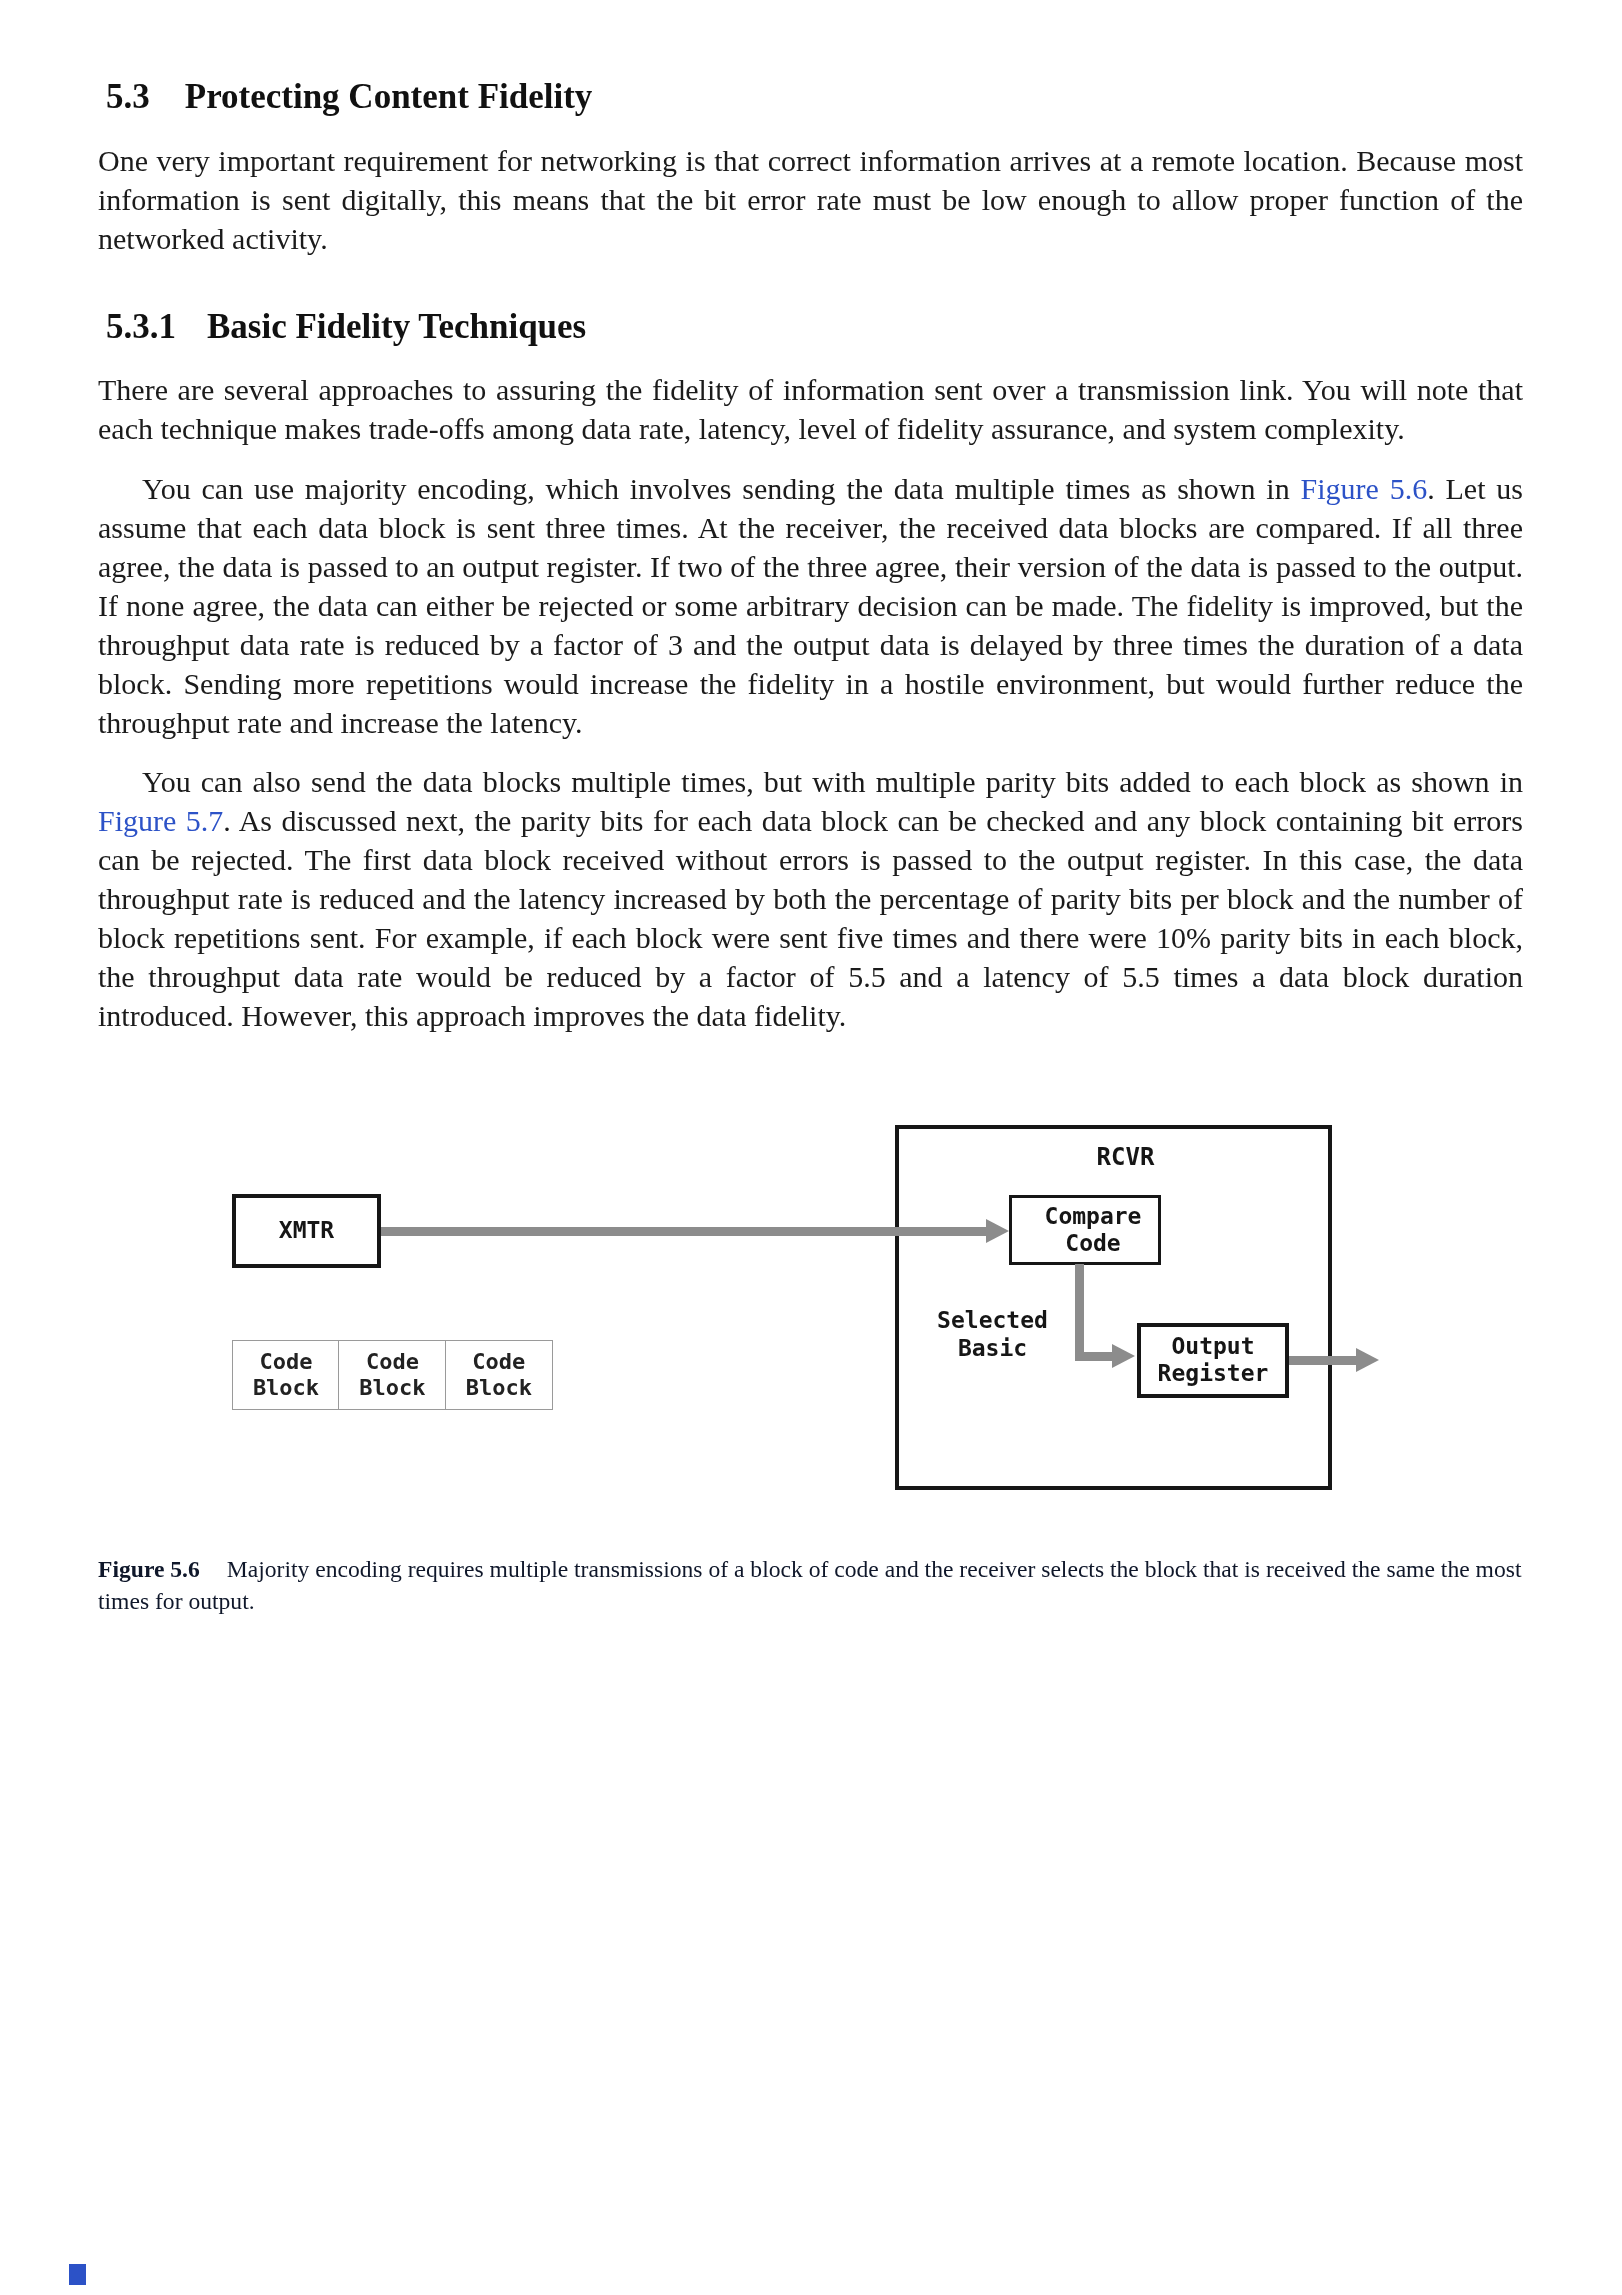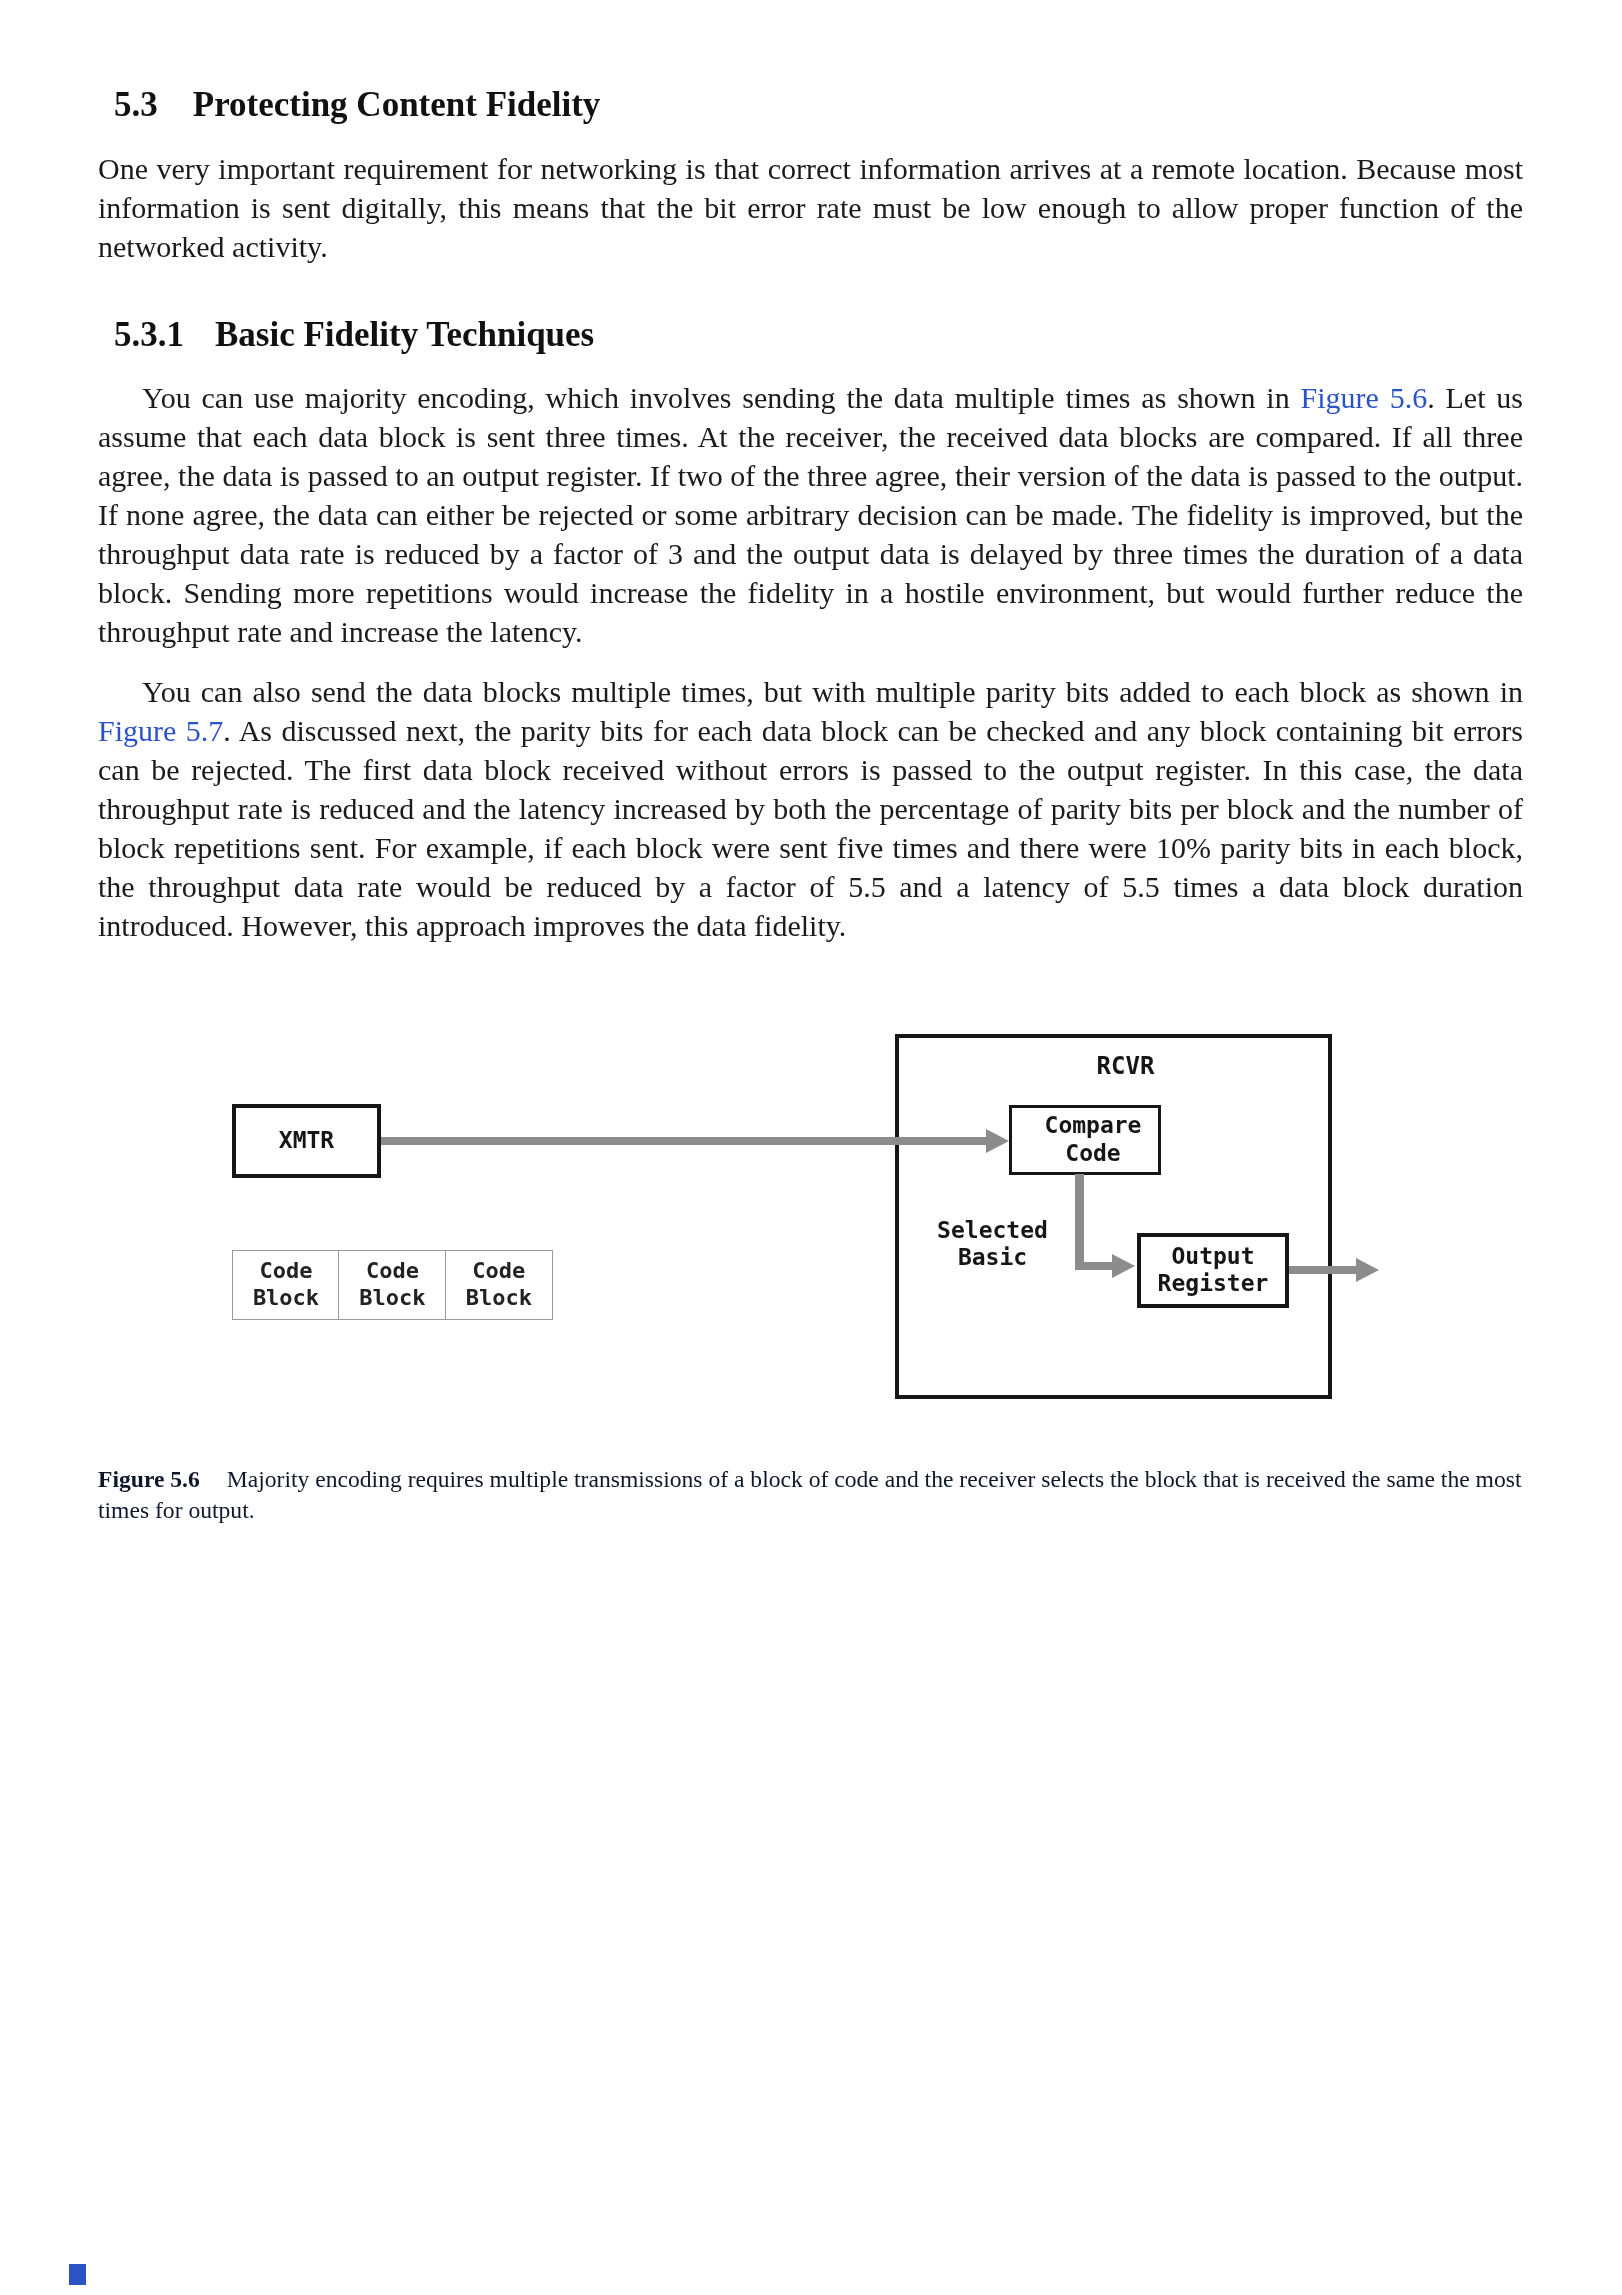--- a/index.html
+++ b/index.html
@@ -8,7 +8,7 @@
     font-family:"Liberation Serif", serif;color:#1b1b1b;
   }
   .page{padding:69px 100px 0 98px;}
-  h1,h2{font-family:"Liberation Serif", serif;font-weight:bold;color:#111;margin:16px;}
+  h1,h2{font-family:"Liberation Serif", serif;font-weight:bold;color:#111;margin:8px;}
   h1{font-size:35px;margin-bottom:23.6px;}
   h2{font-size:35px;margin-top:49px;margin-bottom:23.6px;}
   .h-num{display:inline-block;margin-right:35px;}

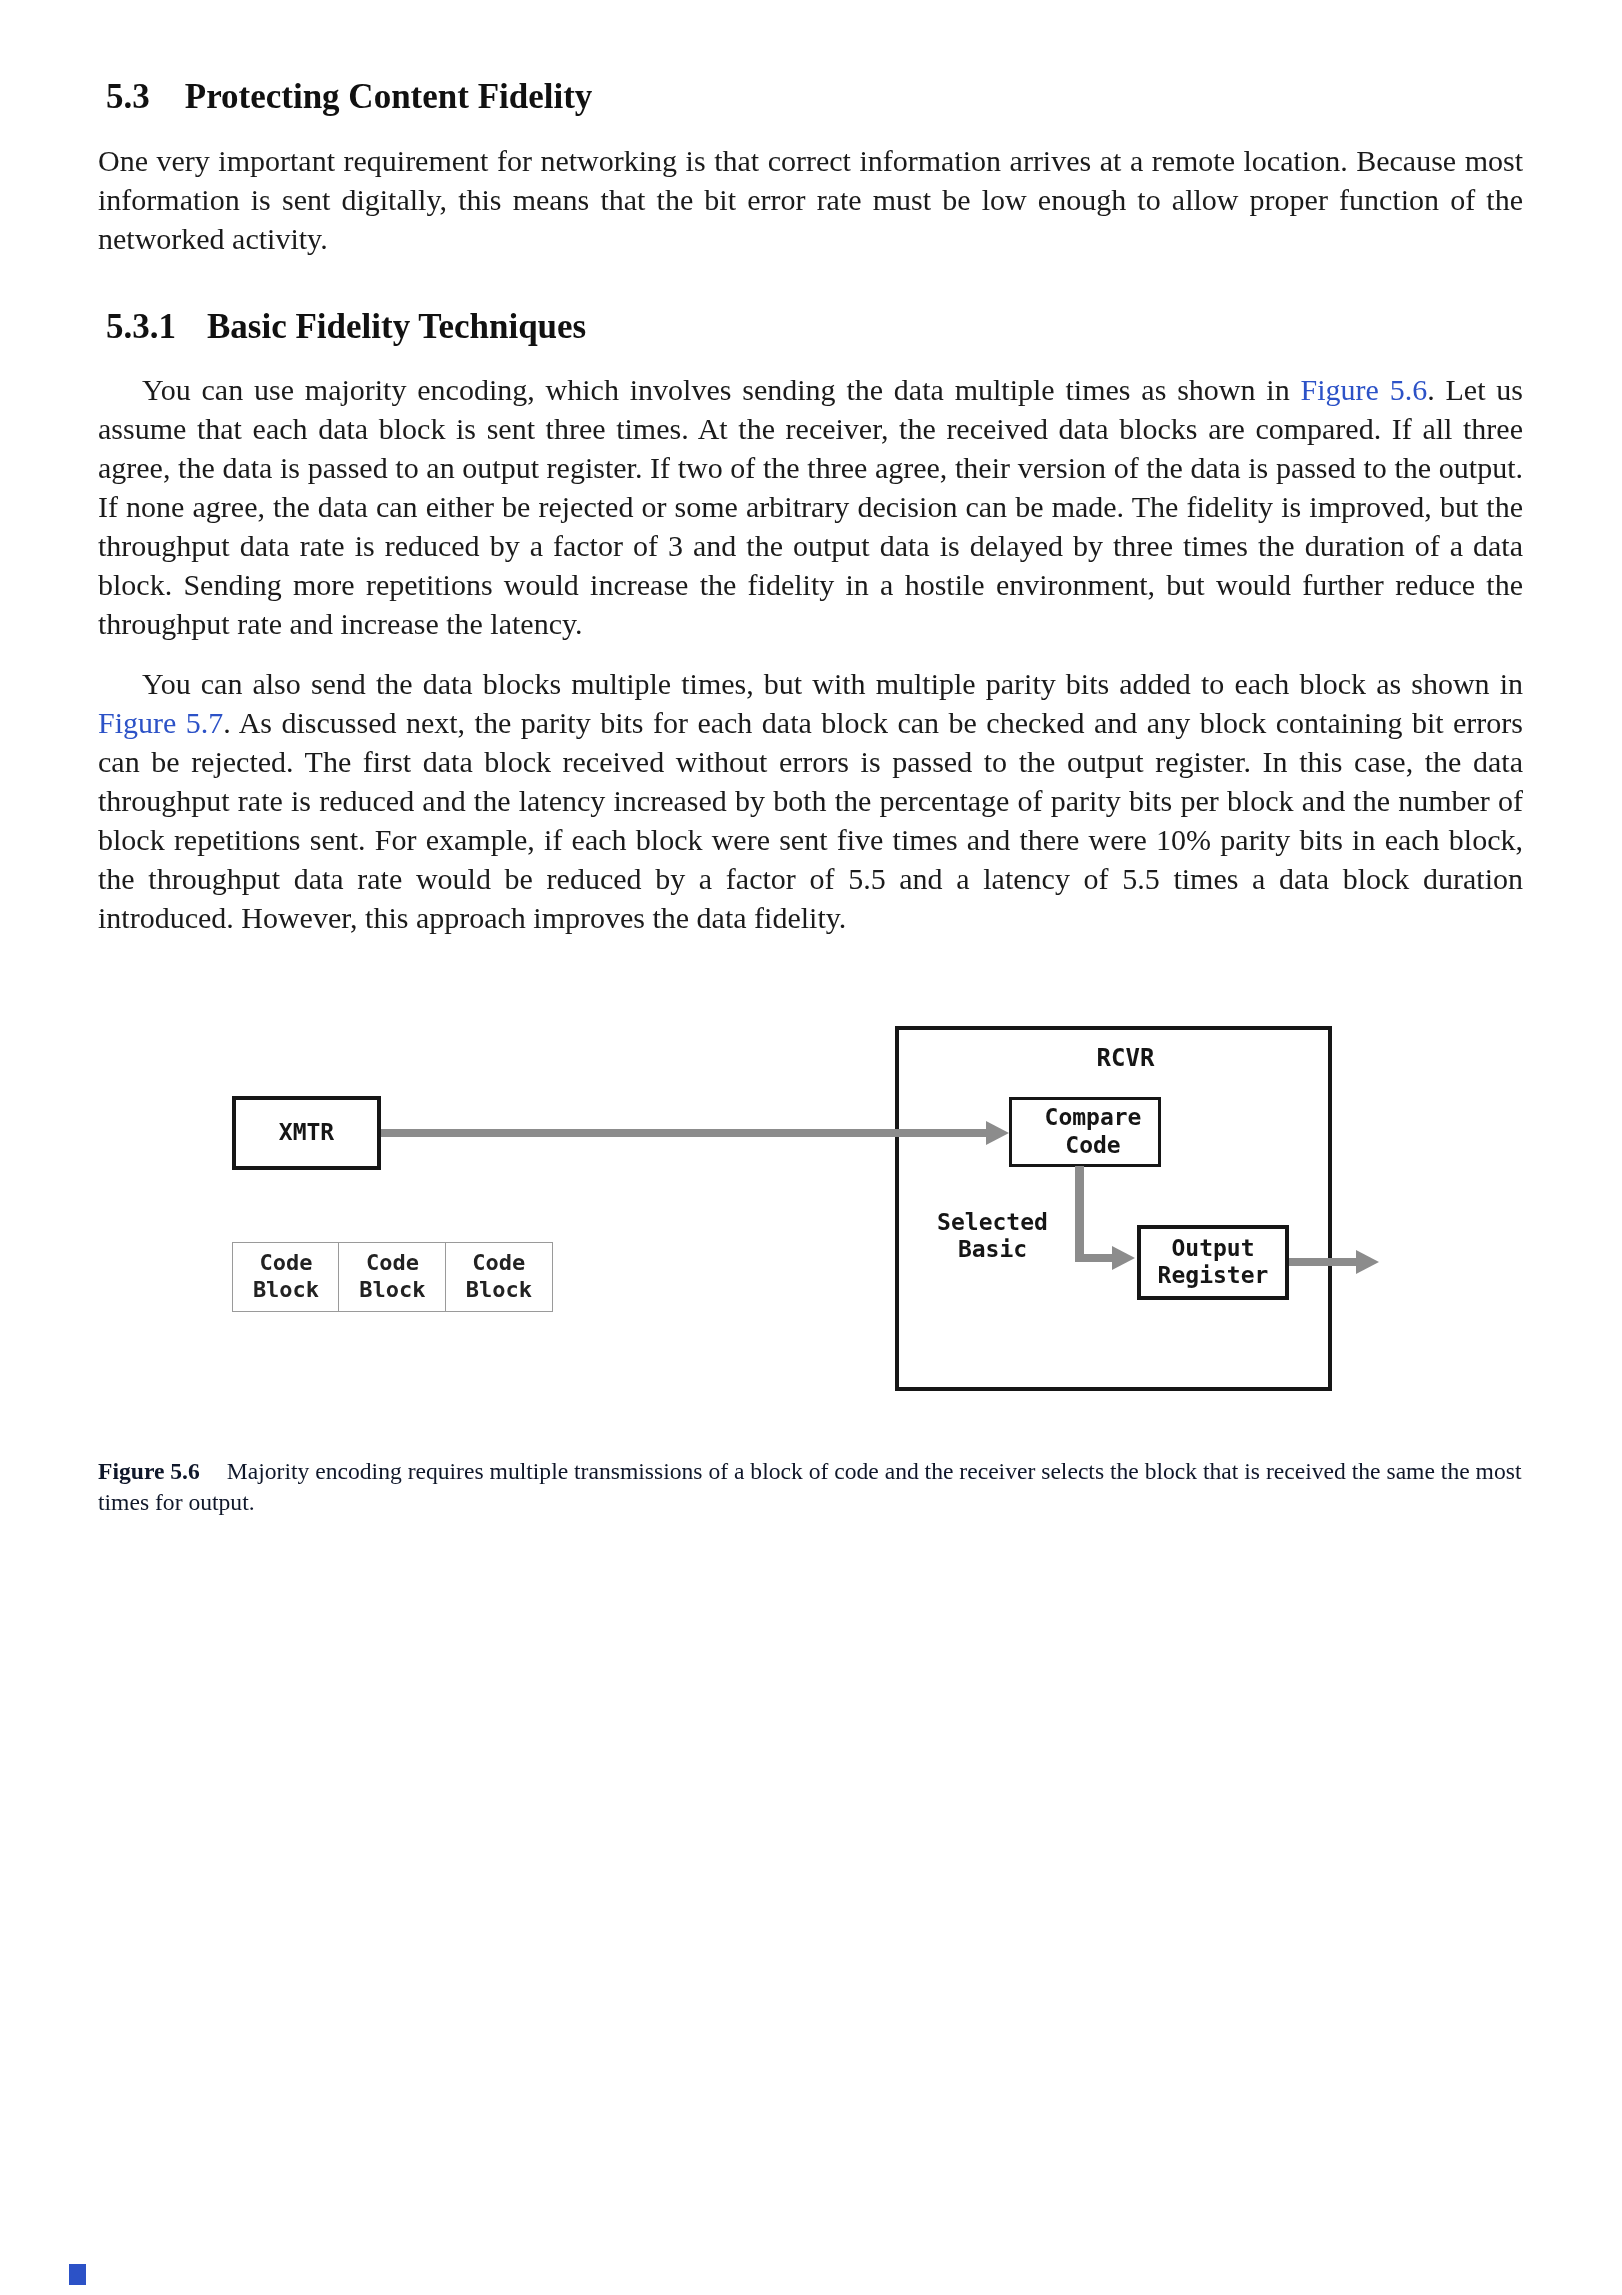--- a/index.html
+++ b/index.html
@@ -82,6 +82,7 @@
 
   <h2><span class="h-num2">5.3.1</span><span>Basic Fidelity Techniques</span></h2>
 
+  <p class="body">There are several approaches to assuring the fidelity of information sent over a transmission link. You will note that each technique makes trade-offs among data rate, latency, level of fidelity assurance, and system complexity.</p>
 
   <p class="body indent"><span>You can use majority encoding, which involves sending the data multiple times as shown in </span><a class="fig-link">Figure 5.6</a><span>. Let us assume that each data block is sent three times. At the receiver, the received data blocks are compared. If all three agree, the data is passed to an output register. If two of the three agree, their version of the data is passed to the output. If none agree, the data can either be rejected or some arbitrary decision can be made. The fidelity is improved, but the throughput data rate is reduced by a factor of 3 and the output data is delayed by three times the duration of a data block. Sending more repetitions would increase the fidelity in a hostile environment, but would further reduce the throughput rate and increase the latency.</span></p>
 

